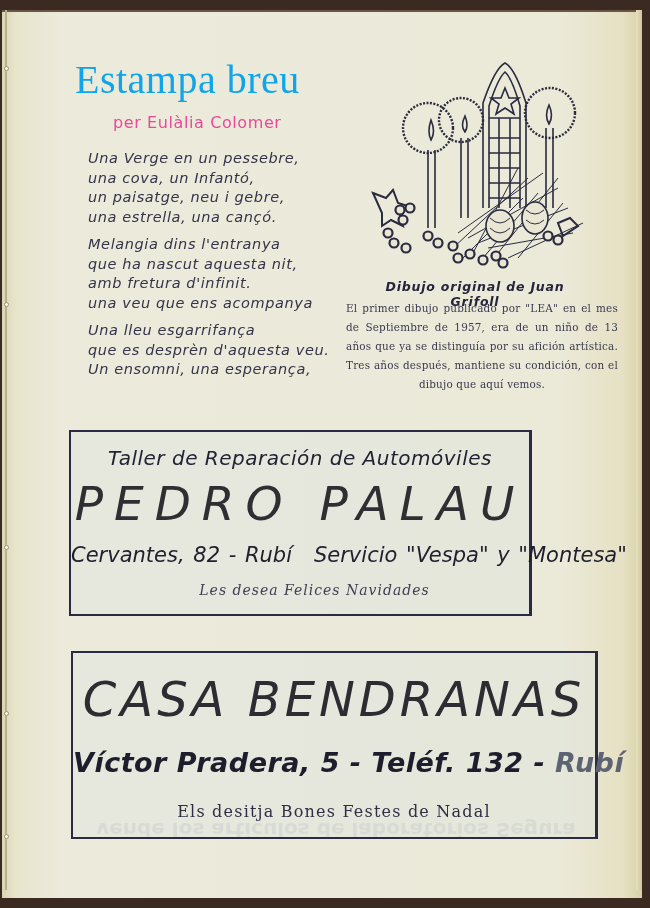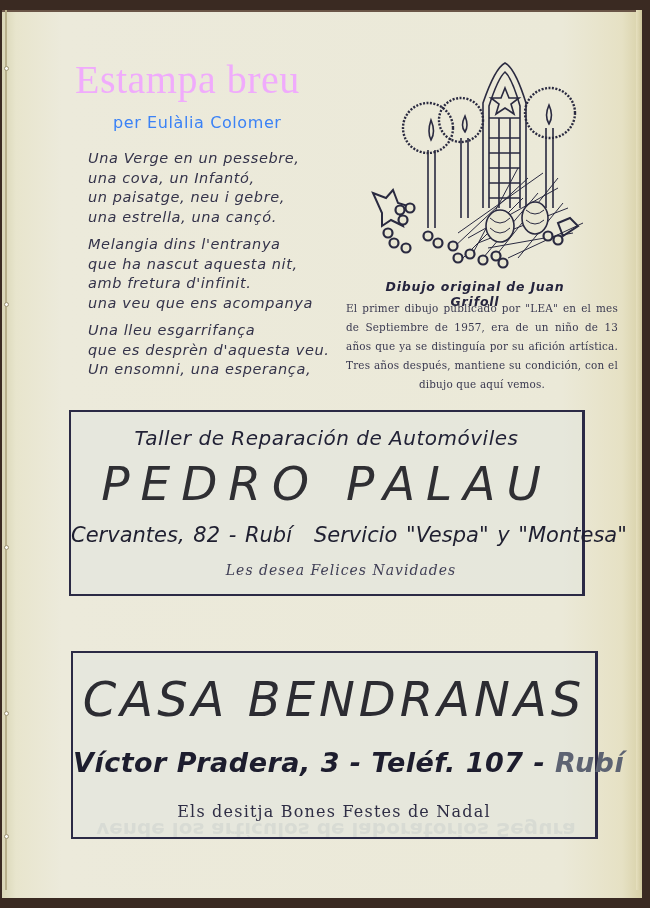--- a/index.html
+++ b/index.html
@@ -25,7 +25,7 @@
 
     .title {
       position: absolute; left: 75px; top: 56px;
-      font-family: "Liberation Serif", serif; font-size: 40px; color: #f0abfc;
+      font-family: "Liberation Serif", serif; font-size: 40px; color: #0ea5e9;
       letter-spacing: 0.5px; font-weight: normal;
     }
     .byline {

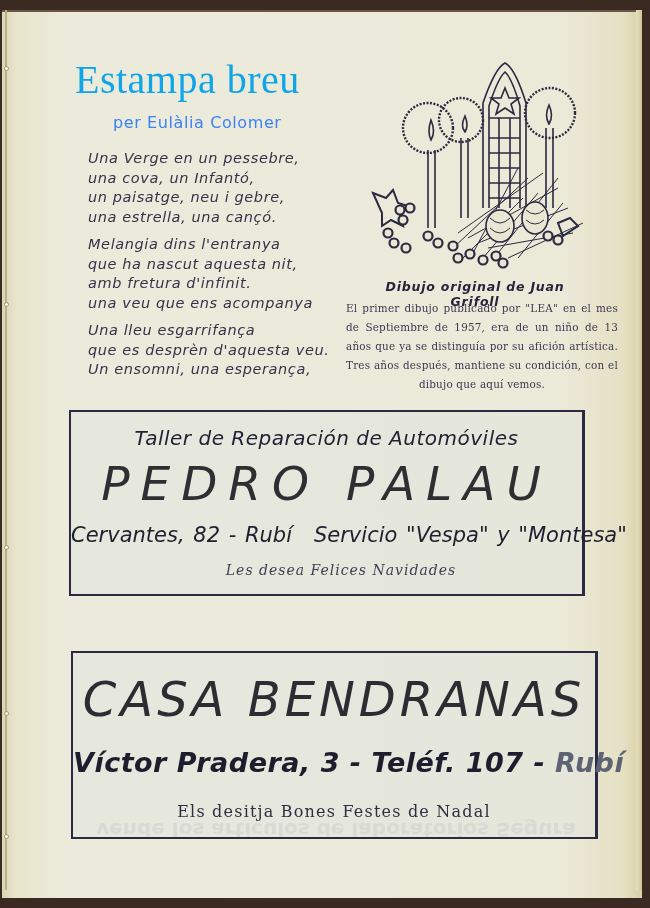--- a/index.html
+++ b/index.html
@@ -30,7 +30,7 @@
     }
     .byline {
       position: absolute; left: 113px; top: 113px;
-      font-family: "DejaVu Sans", sans-serif; font-size: 16px; color: #3b82f6; letter-spacing: 0.6px;
+      font-family: "DejaVu Sans", sans-serif; font-size: 16px; color: #ec4899; letter-spacing: 0.6px;
     }
     .poem {
       position: absolute; left: 88px; top: 149px; width: 270px;

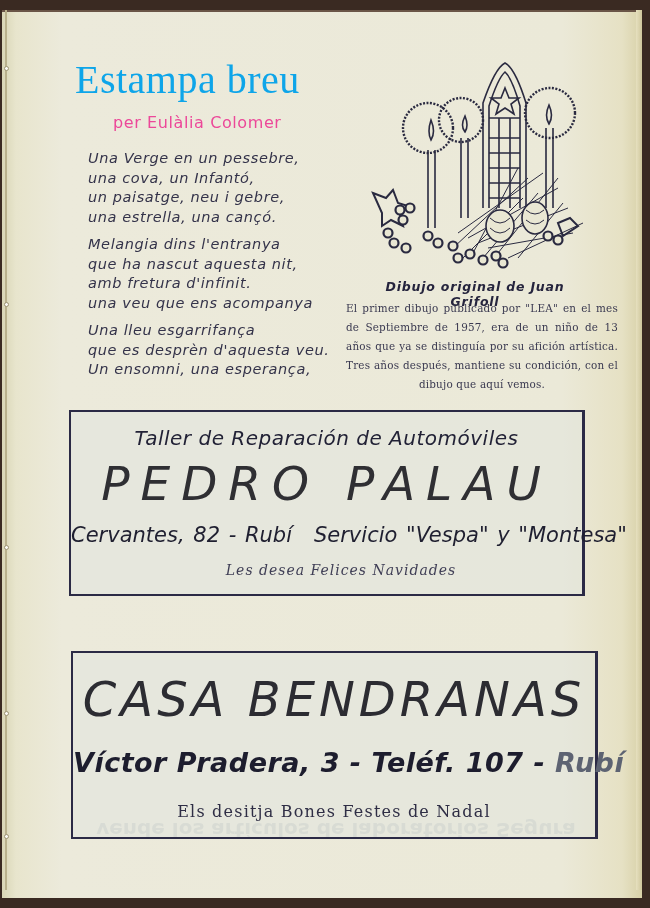--- a/index.html
+++ b/index.html
@@ -60,7 +60,7 @@
       border-right-width: 3px;
       background: rgba(225,229,225,0.45);
     }
-    .ad1 { left: 69px; top: 410px; width: 516px; height: 186px; }
+    .ad1 { left: 69px; top: 430px; width: 463px; height: 186px; }
     .ad2 { left: 71px; top: 651px; width: 527px; height: 188px; }
     .ad-line { position: absolute; left: 0; width: 100%; text-align: center; white-space: nowrap; }
     .ad1-sub {

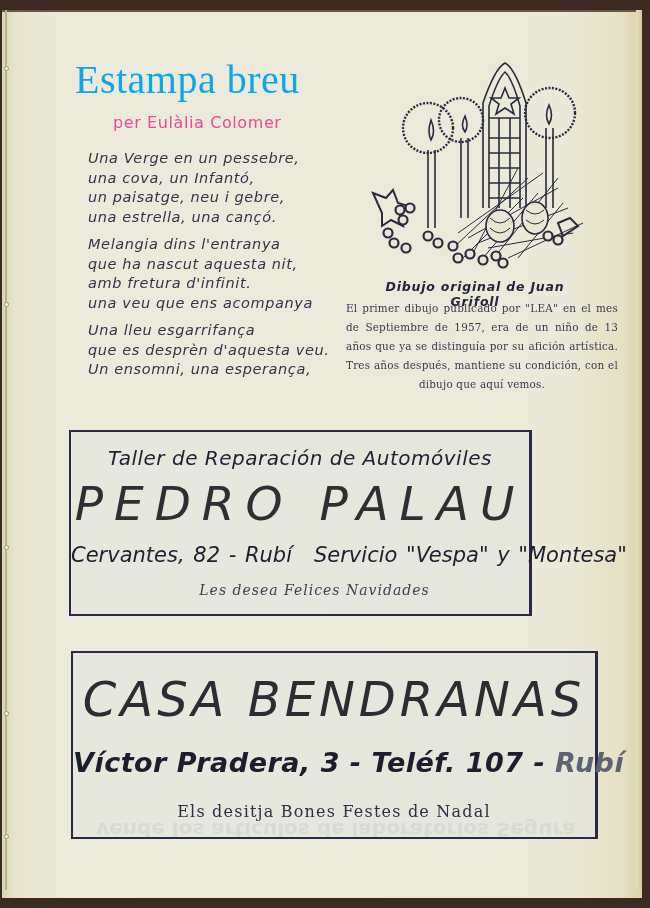--- a/index.html
+++ b/index.html
@@ -211,7 +211,7 @@
   <div class="ad ad2">
     <div class="ad-line ad2-name">CASA BENDRANAS</div>
     <div class="ad-line ad2-addr">
-      <span>Víctor Pradera, 3 - Teléf. 107 -</span> <span class="accent">Rubí</span>
+      <span>Víctor Pradera, 5 - Teléf. 132 -</span> <span class="accent">Rubí</span>
     </div>
     <div class="ad-line ad2-wish">Els desitja Bones Festes de Nadal</div>
   </div>

